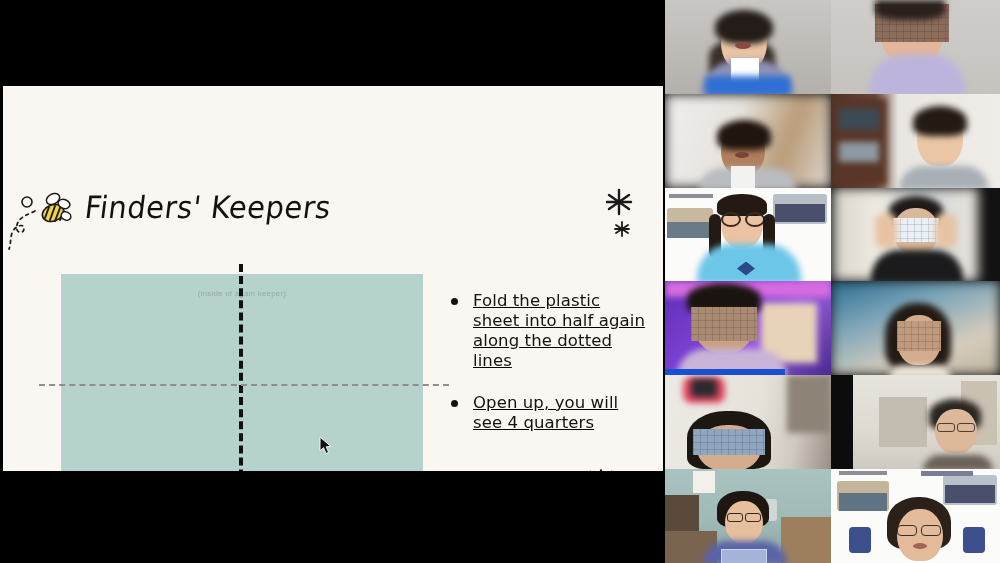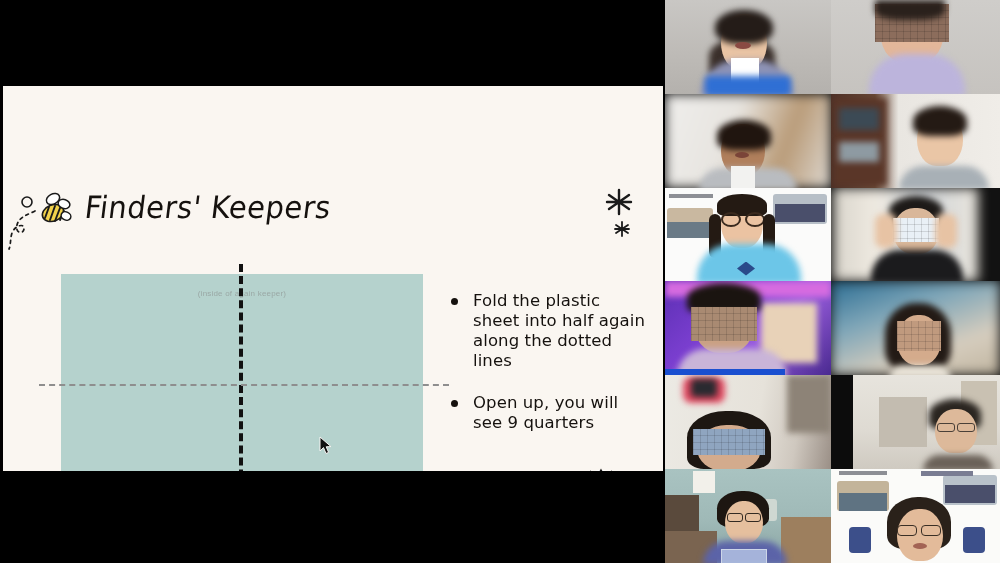--- a/index.html
+++ b/index.html
@@ -29,7 +29,7 @@
     border-top:2px dashed #8e8e8e;}
 
   
-  .bullets{position:absolute;left:448px;top:205px;width:200px;}
+  .bullets{position:absolute;left:448px;top:205px;width:200px;text-decoration:underline;}
   .bul{display:flex;align-items:flex-start;margin-bottom:22px;}
   .bul .dot{flex:0 0 auto;width:7px;height:7px;border-radius:50%;background:#15110e;margin:7px 15px 0 0;}
   .bul .txt{font-family:"DejaVu Sans",sans-serif;font-size:16.5px;line-height:20px;

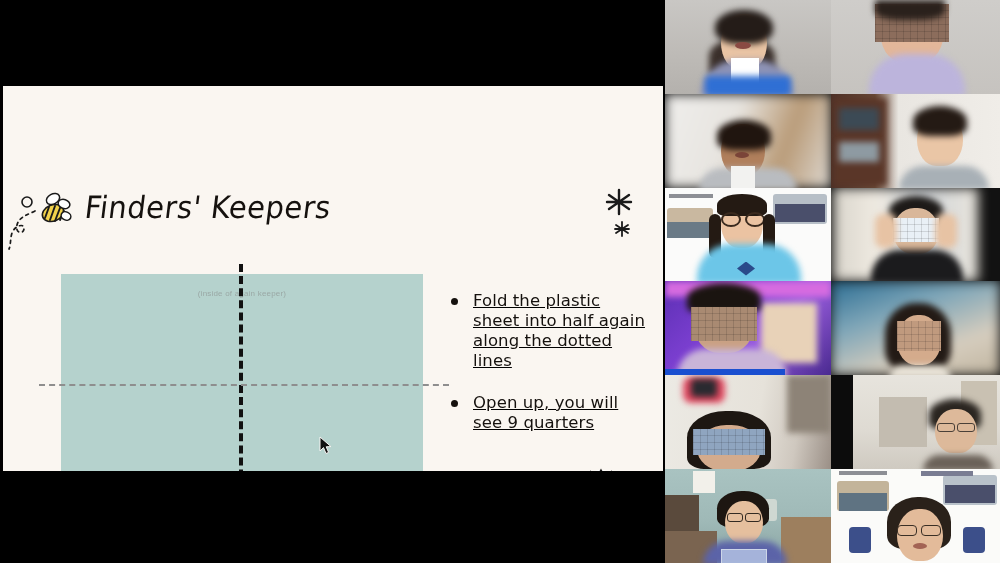--- a/index.html
+++ b/index.html
@@ -95,7 +95,7 @@
         </div>
         <div class="bul">
           <span class="dot"></span>
-          <span class="txt">Open up, you will see 9 quarters</span>
+          <span class="txt">Open up, you will see 4 quarters</span>
         </div>
       </div>
 

